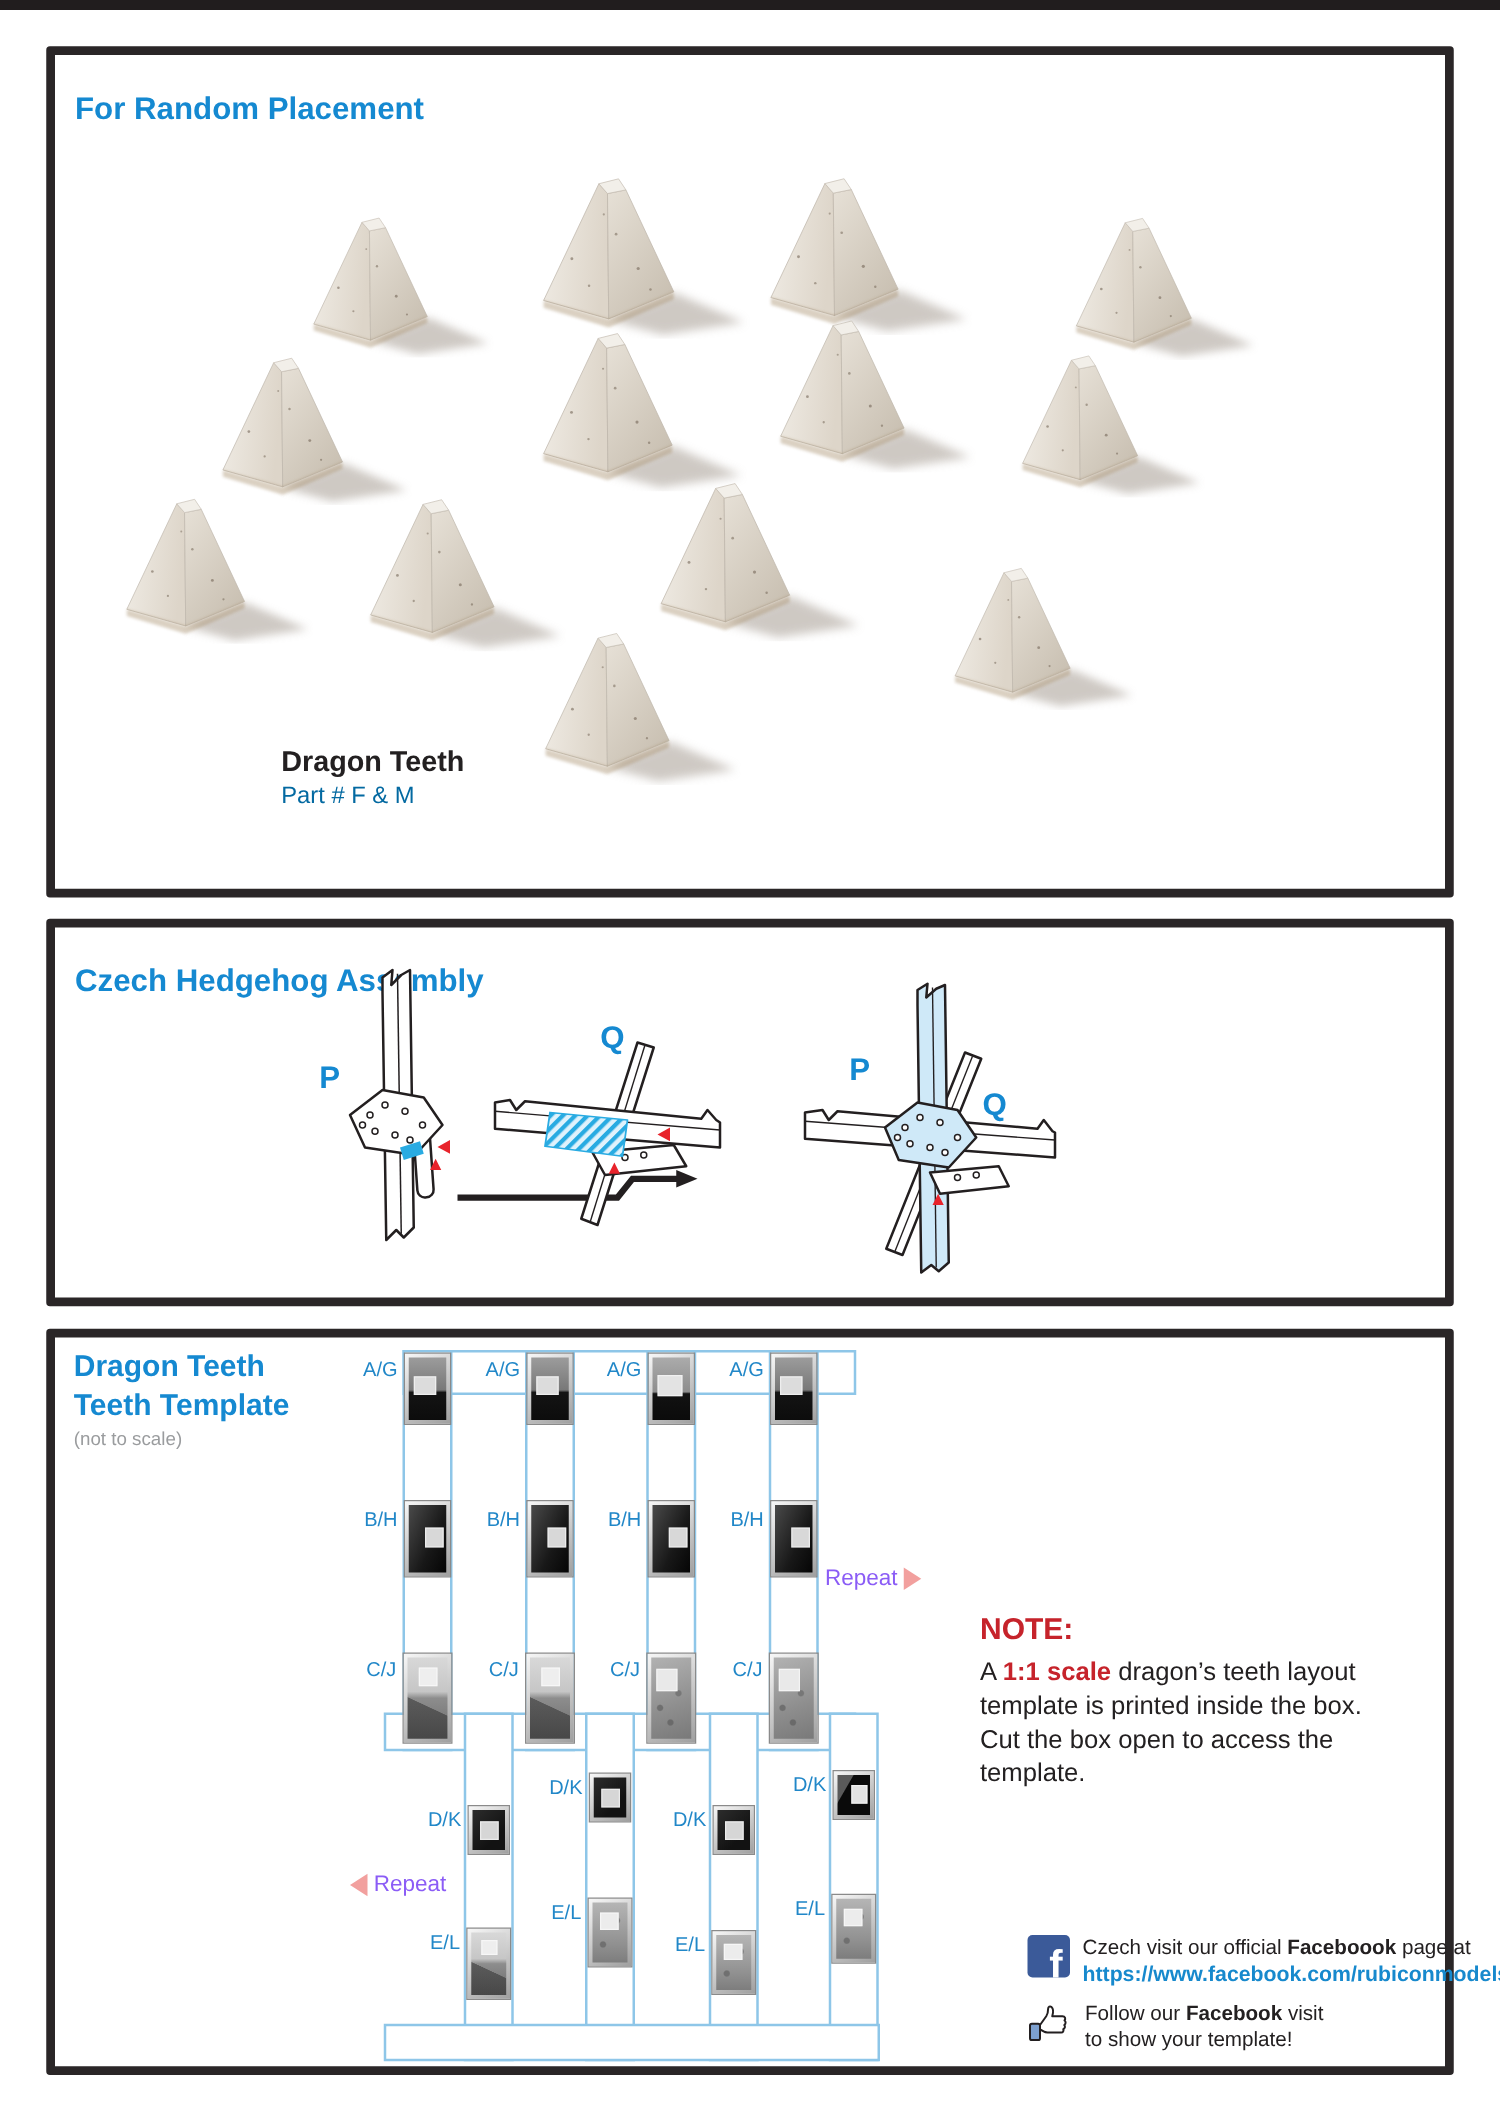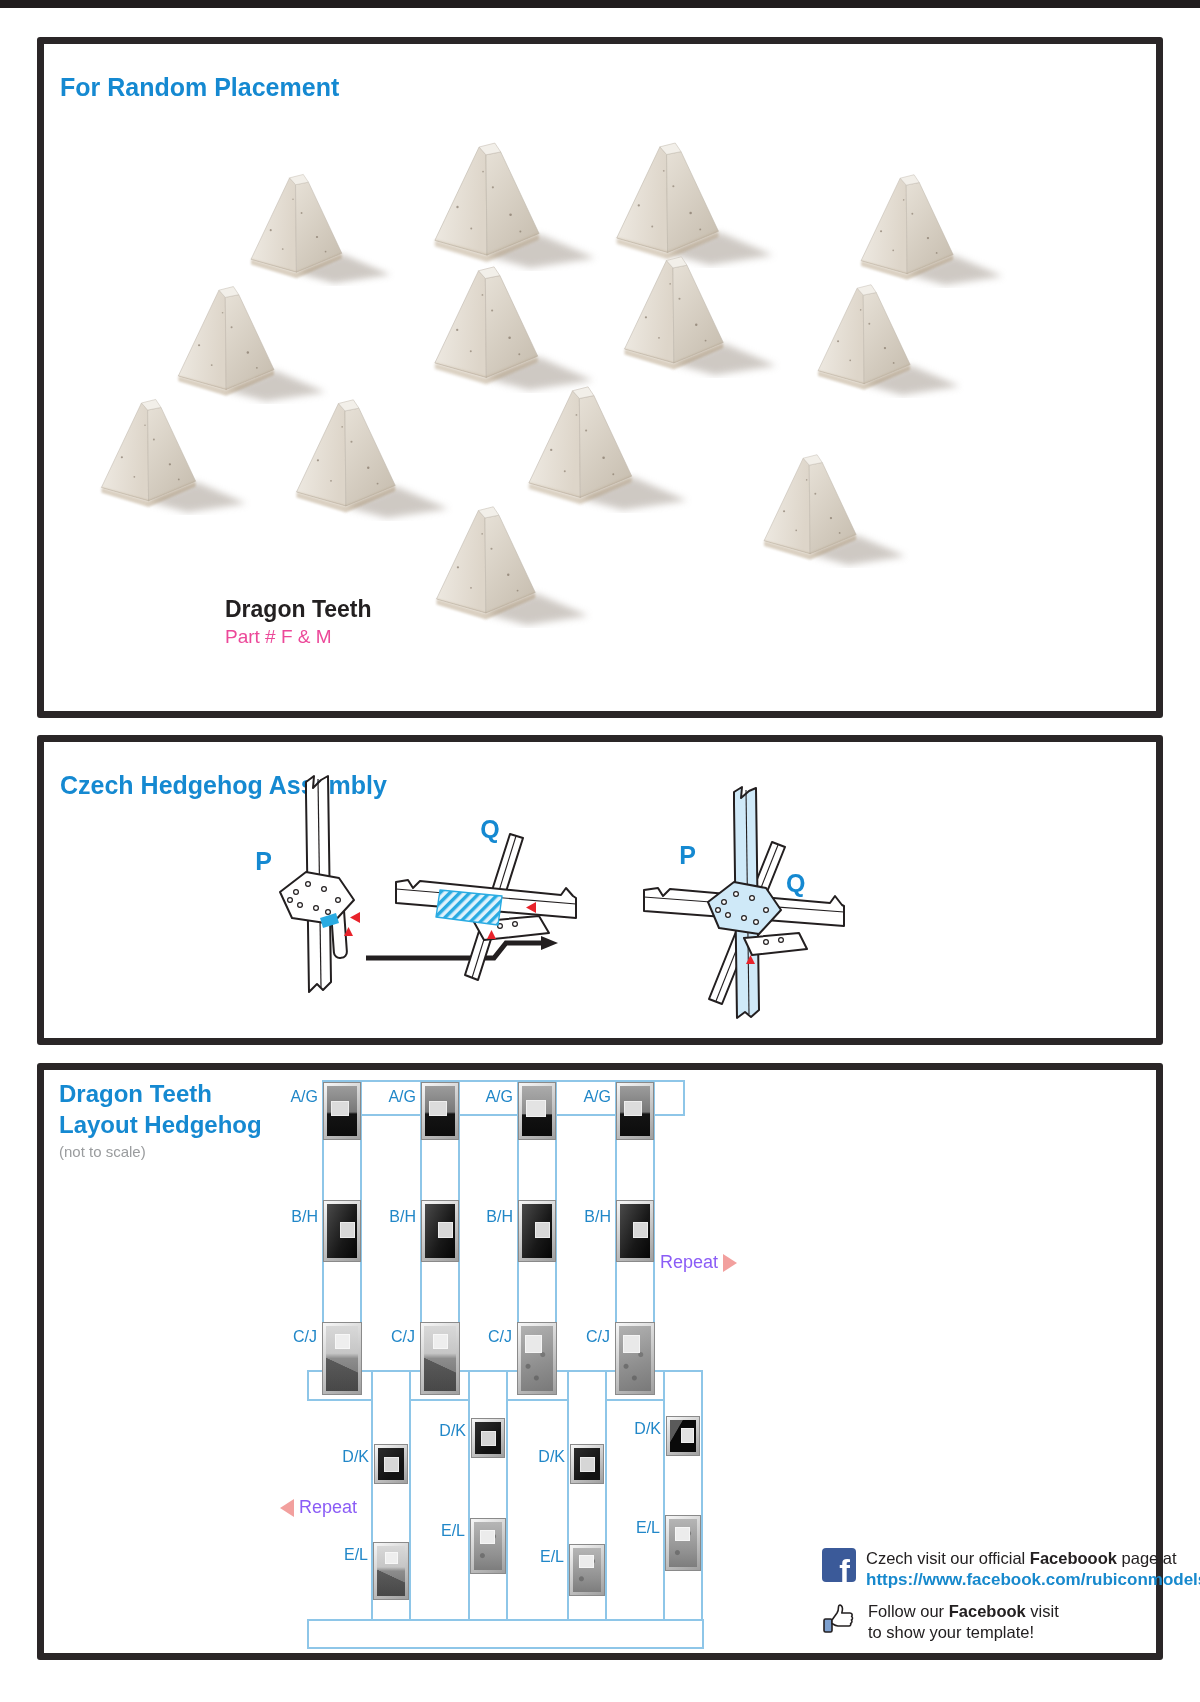--- a/index.html
+++ b/index.html
@@ -17,7 +17,7 @@
   
   .p1-caption{position:absolute;left:181px;top:552px;}
   .p1-caption .t1{font-size:23px;font-weight:bold;color:#232021;}
-  .p1-caption .t2{font-size:19px;color:#ec4899;margin-top:3px;}
+  .p1-caption .t2{font-size:19px;color:#0369a1;margin-top:3px;}
   
   .p3-title{position:absolute;left:15px;top:8px;}
   .p3-title .l{color:#1589d1;font-weight:bold;font-size:24px;line-height:31px;}

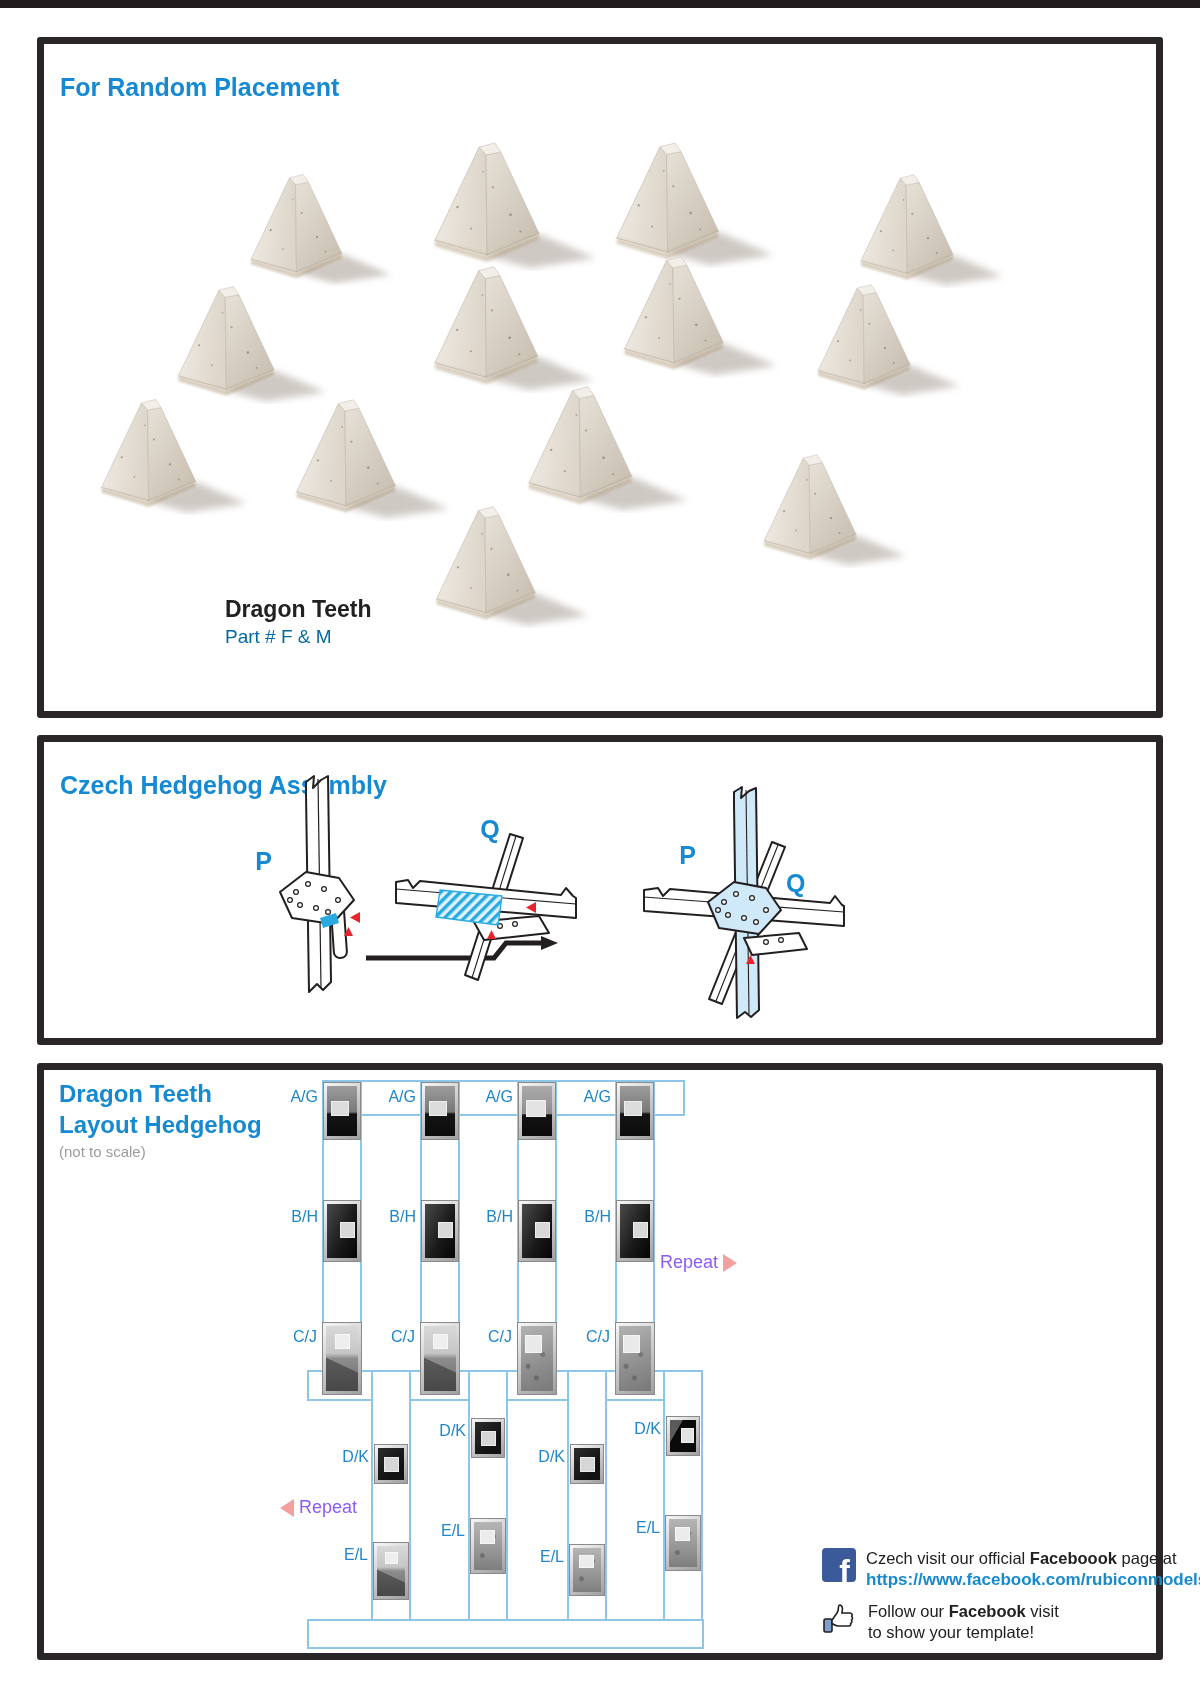--- a/index.html
+++ b/index.html
@@ -215,7 +215,7 @@
   <section class="panel" id="panel3">
     <div class="p3-title">
       <div class="l">Dragon Teeth</div>
-      <div class="l">Layout Hedgehog</div>
+      <div class="l">Teeth Template</div>
       <div class="sub">(not to scale)</div>
     </div>
 

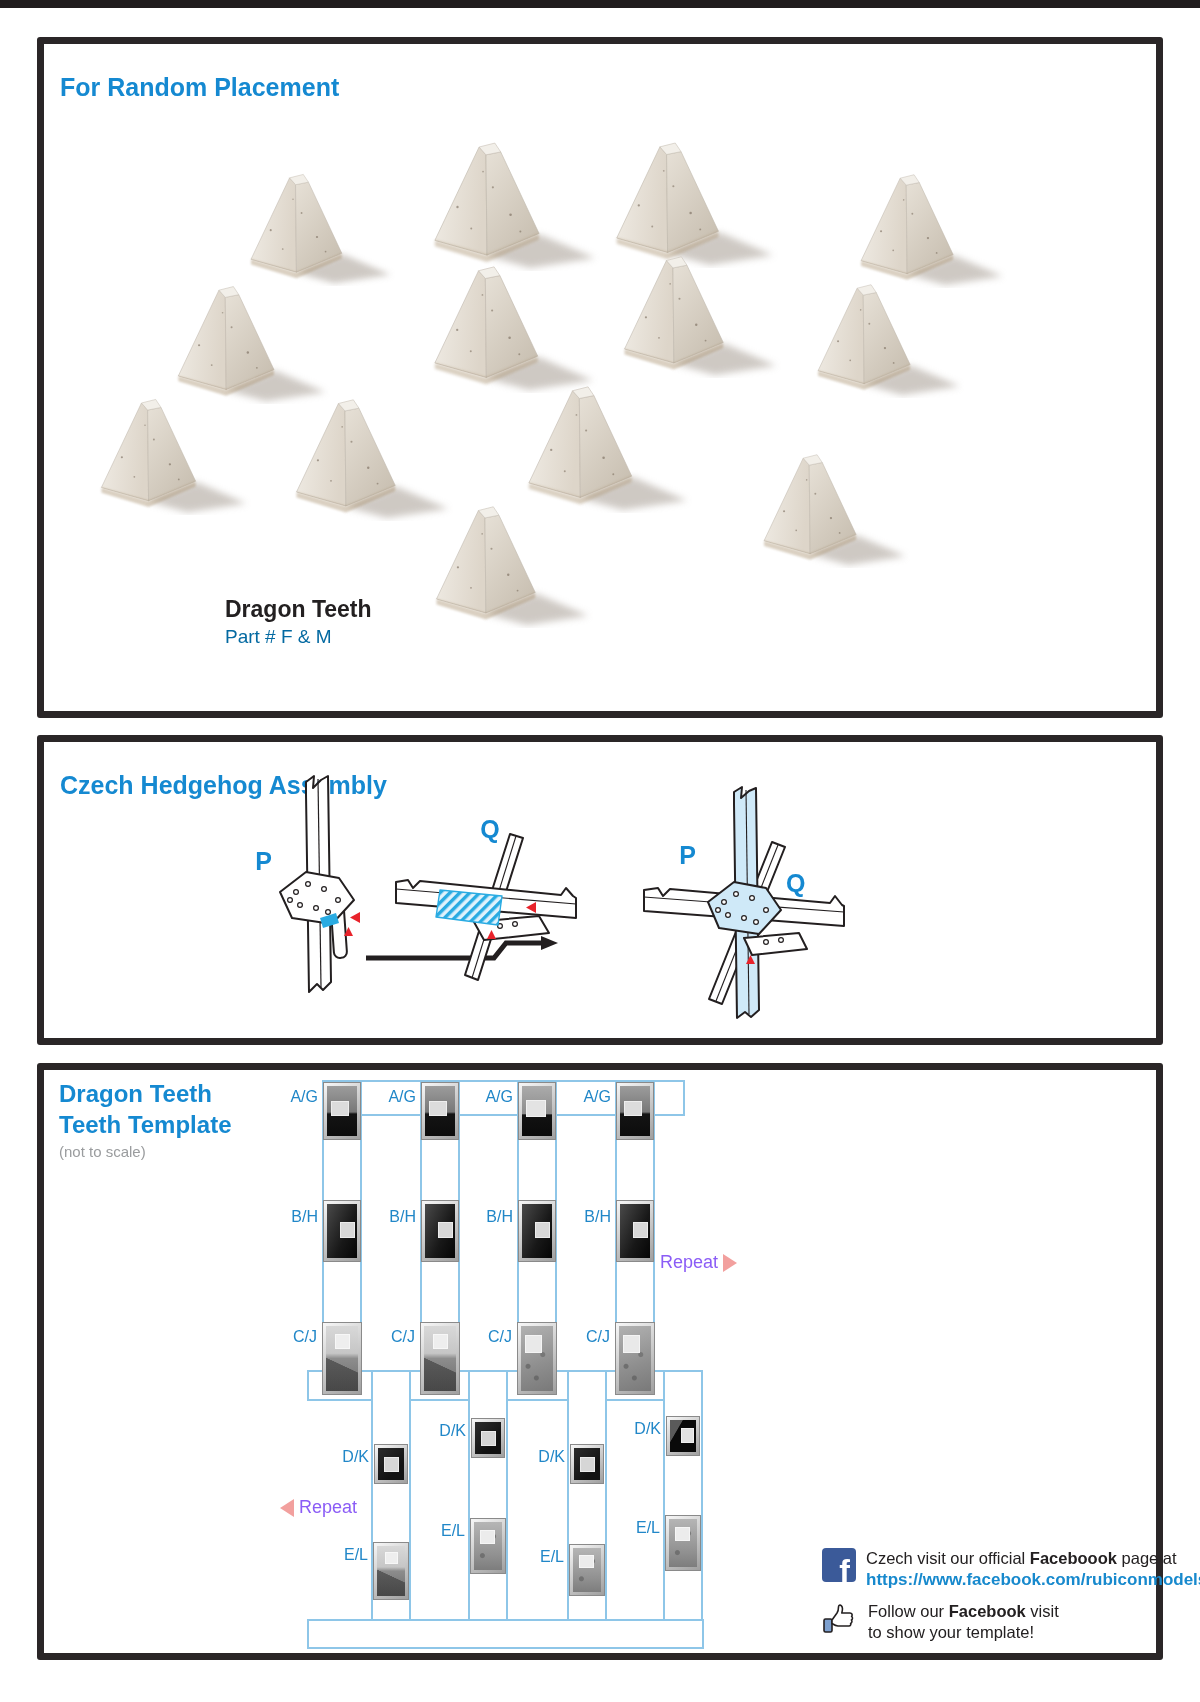--- a/index.html
+++ b/index.html
@@ -367,6 +367,10 @@
       <span>Repeat</span>
     </div>
 
+    <div class="note">
+      <h3>NOTE:</h3>
+      <p><span>A </span><span class="hl">1:1 scale</span><span> dragon’s teeth layout template is printed inside the box. Cut the box open to access the template.</span></p>
+    </div>
 
     <div class="fb-row" id="fb1">
       <div class="fb-icon">

